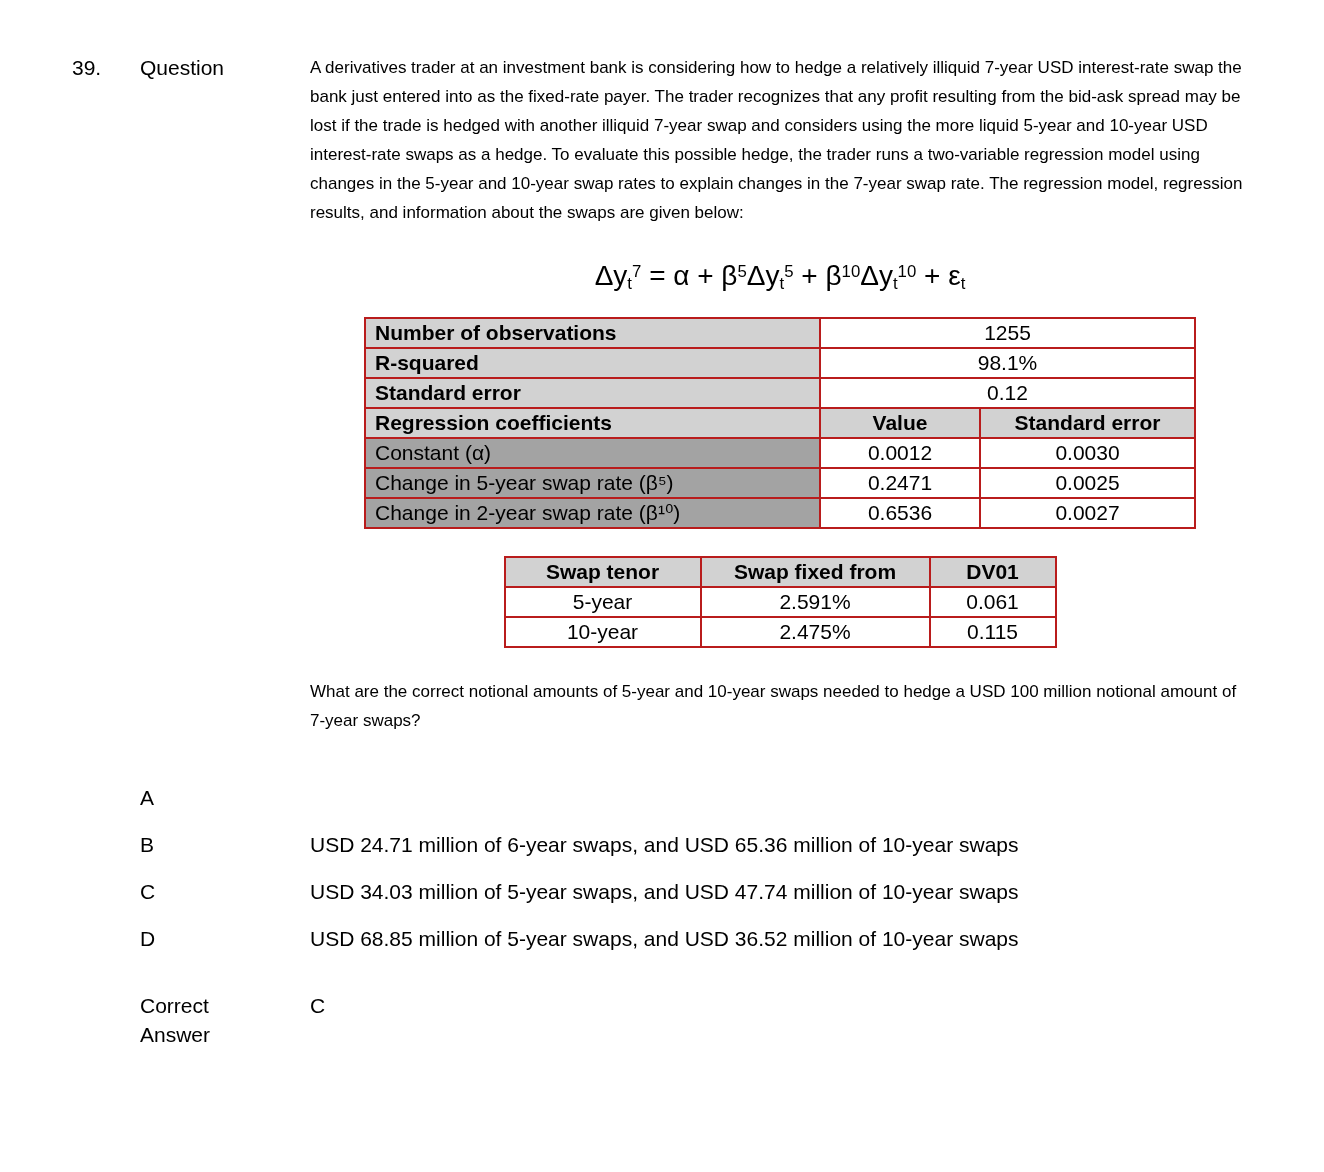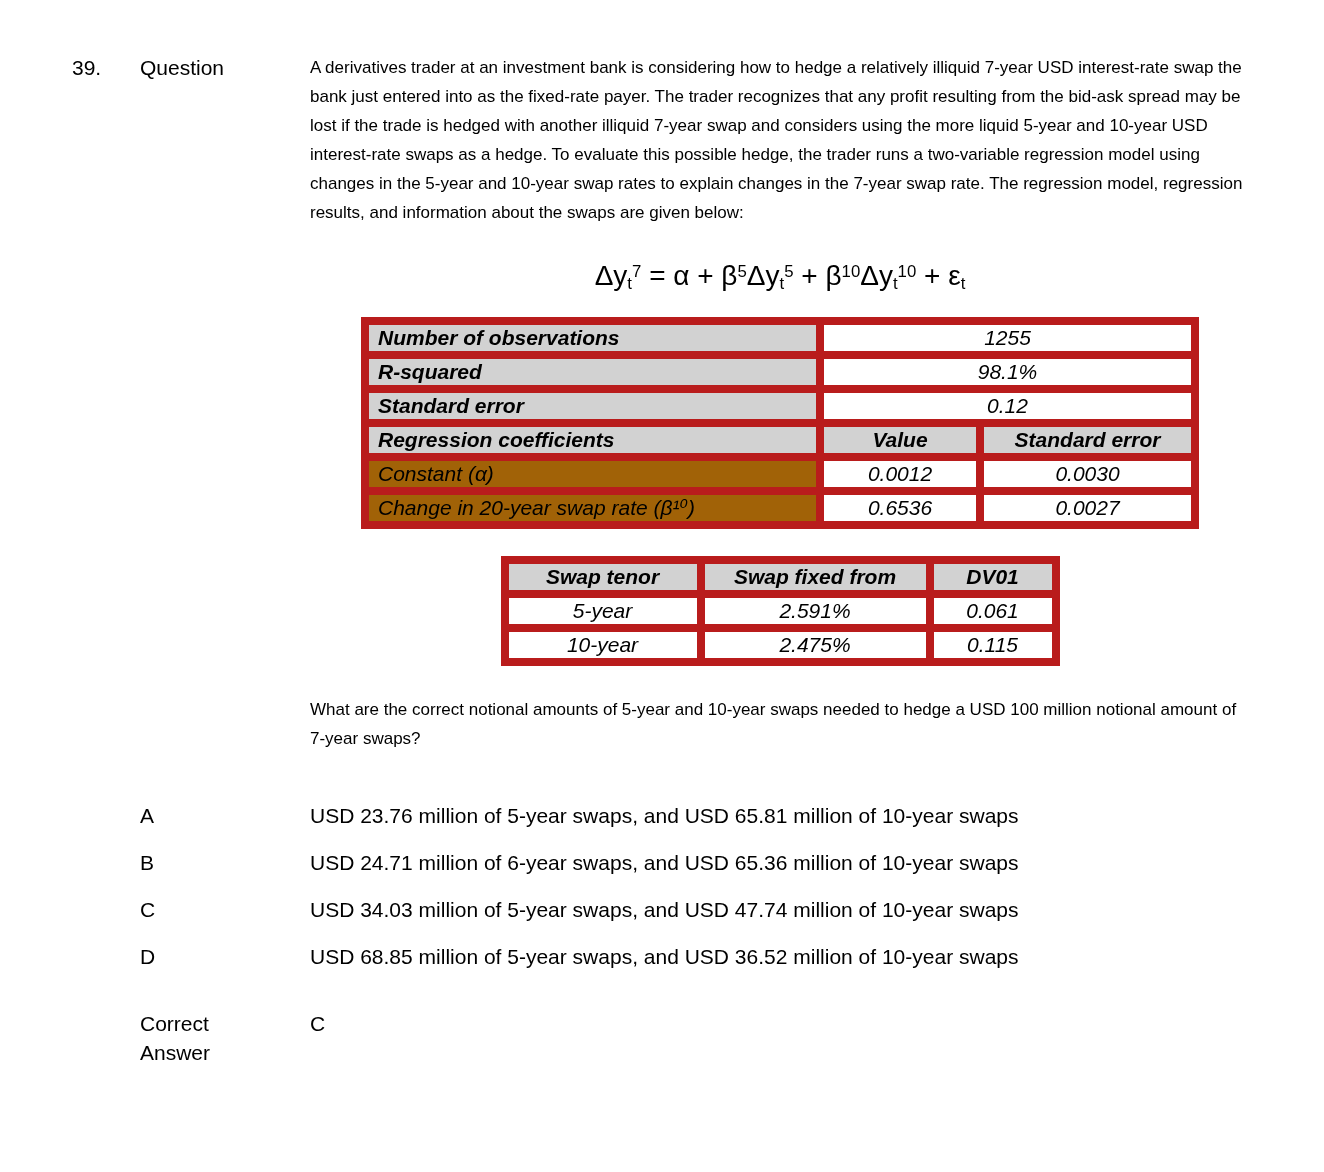--- a/index.html
+++ b/index.html
@@ -32,10 +32,10 @@
 
   table { border-collapse: collapse; table-layout: fixed; }
   td {
-    border: 8px solid #b91c1c;
+    border: 2px solid #b91c1c;
     font-size: 21px; line-height: 26px;
     height: 30px; padding: 0 9px;
-    overflow: hidden; white-space: nowrap; font-style: italic;
+    overflow: hidden; white-space: nowrap;
   }
   .t1 { margin: 27px auto 0; width: 830px; }
   .t2 { margin: 27px auto 0; width: 551px; }

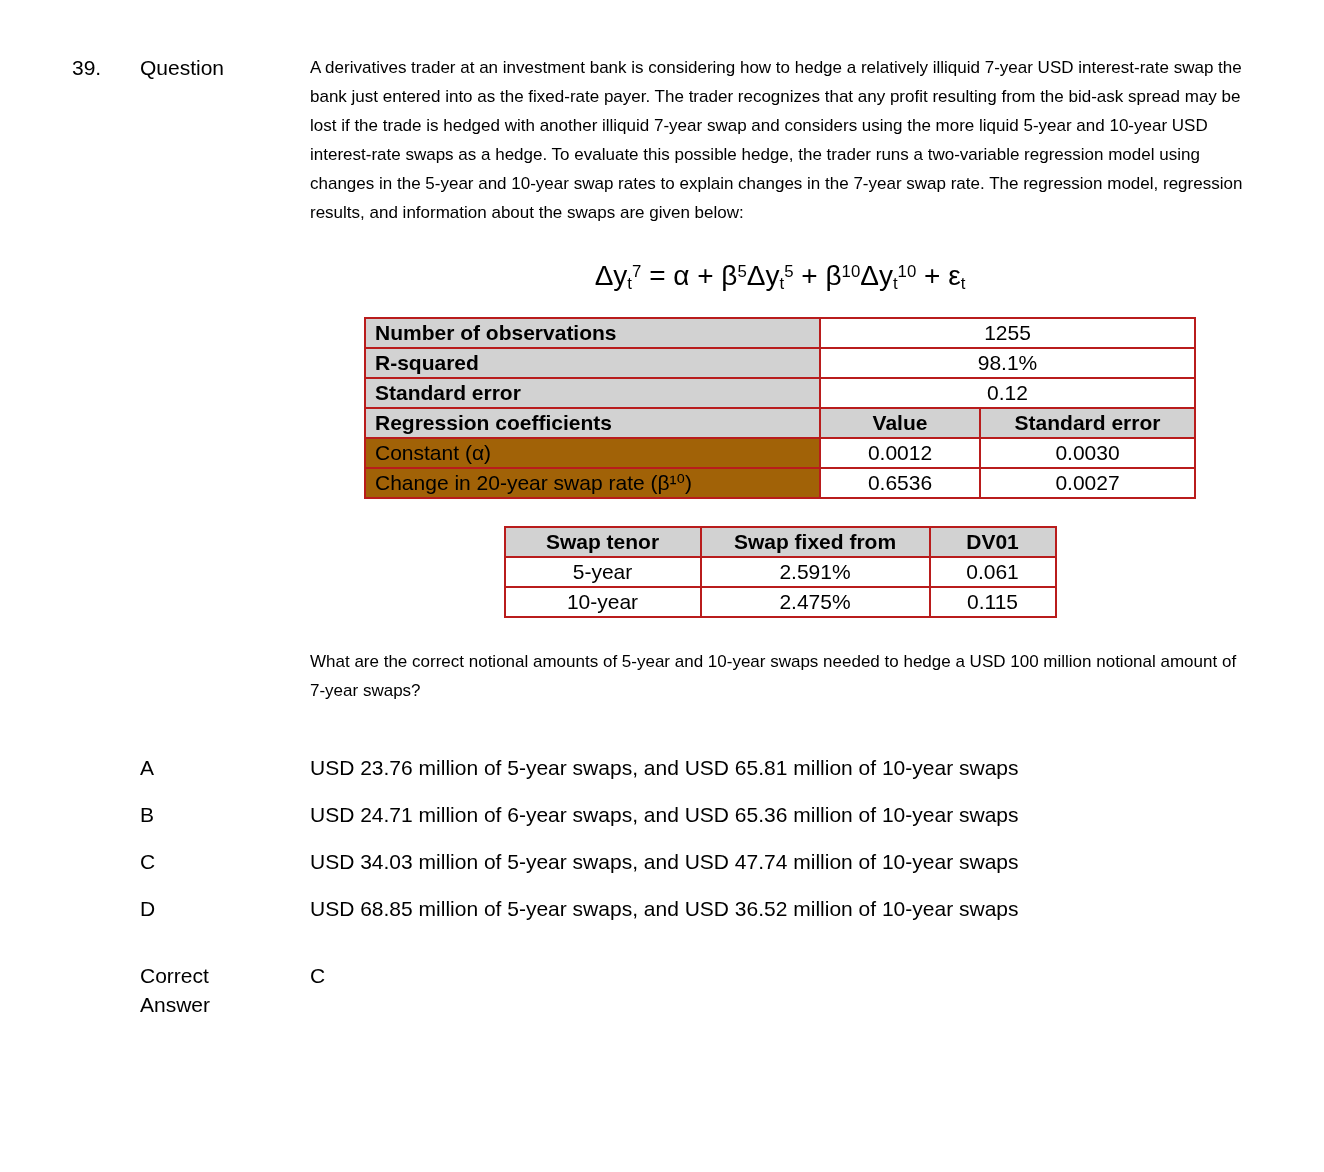--- a/index.html
+++ b/index.html
@@ -40,7 +40,7 @@
   .t1 { margin: 27px auto 0; width: 830px; }
   .t2 { margin: 27px auto 0; width: 551px; }
   .hd  { background: #d2d2d2; font-weight: bold; }
-  .lt  { background: #a16207; }
+  .lt  { background: #a3a3a3; }
   .ctr { text-align: center; }
 
   .prompt { margin-top: 29px; }

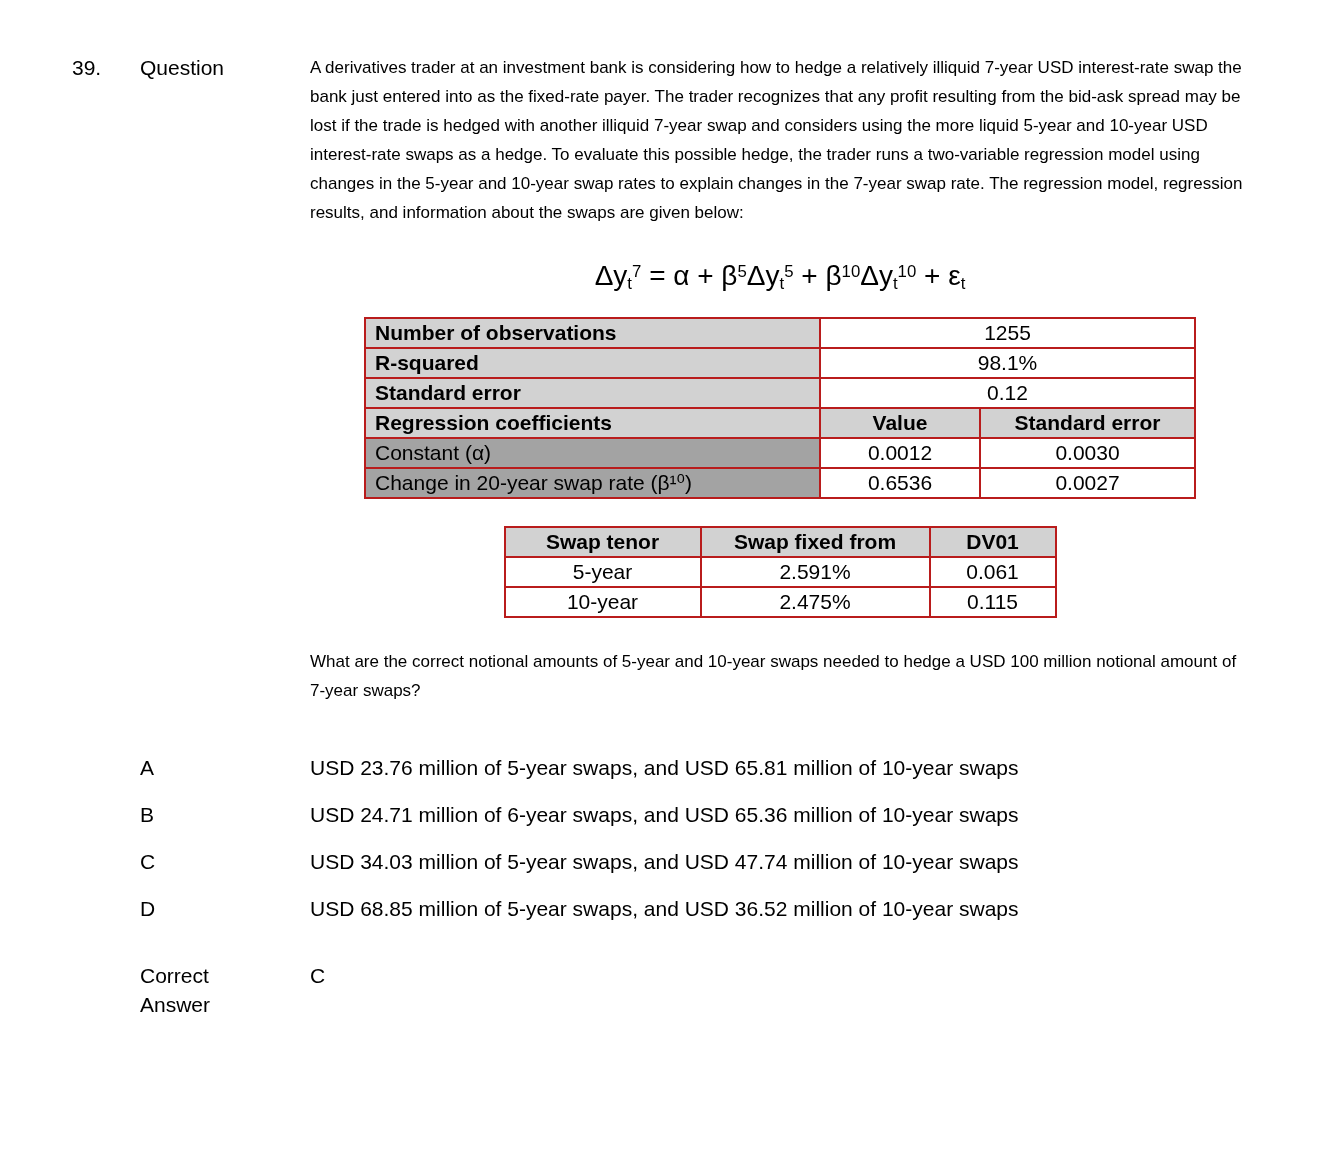--- a/index.html
+++ b/index.html
@@ -95,6 +95,11 @@
           <td class="ctr">0.0030</td>
         </tr>
         <tr>
+          <td class="lt">Change in 5-year swap rate (β⁵)</td>
+          <td class="ctr">0.2471</td>
+          <td class="ctr">0.0025</td>
+        </tr>
+        <tr>
           <td class="lt">Change in 20-year swap rate (β¹⁰)</td>
           <td class="ctr">0.6536</td>
           <td class="ctr">0.0027</td>

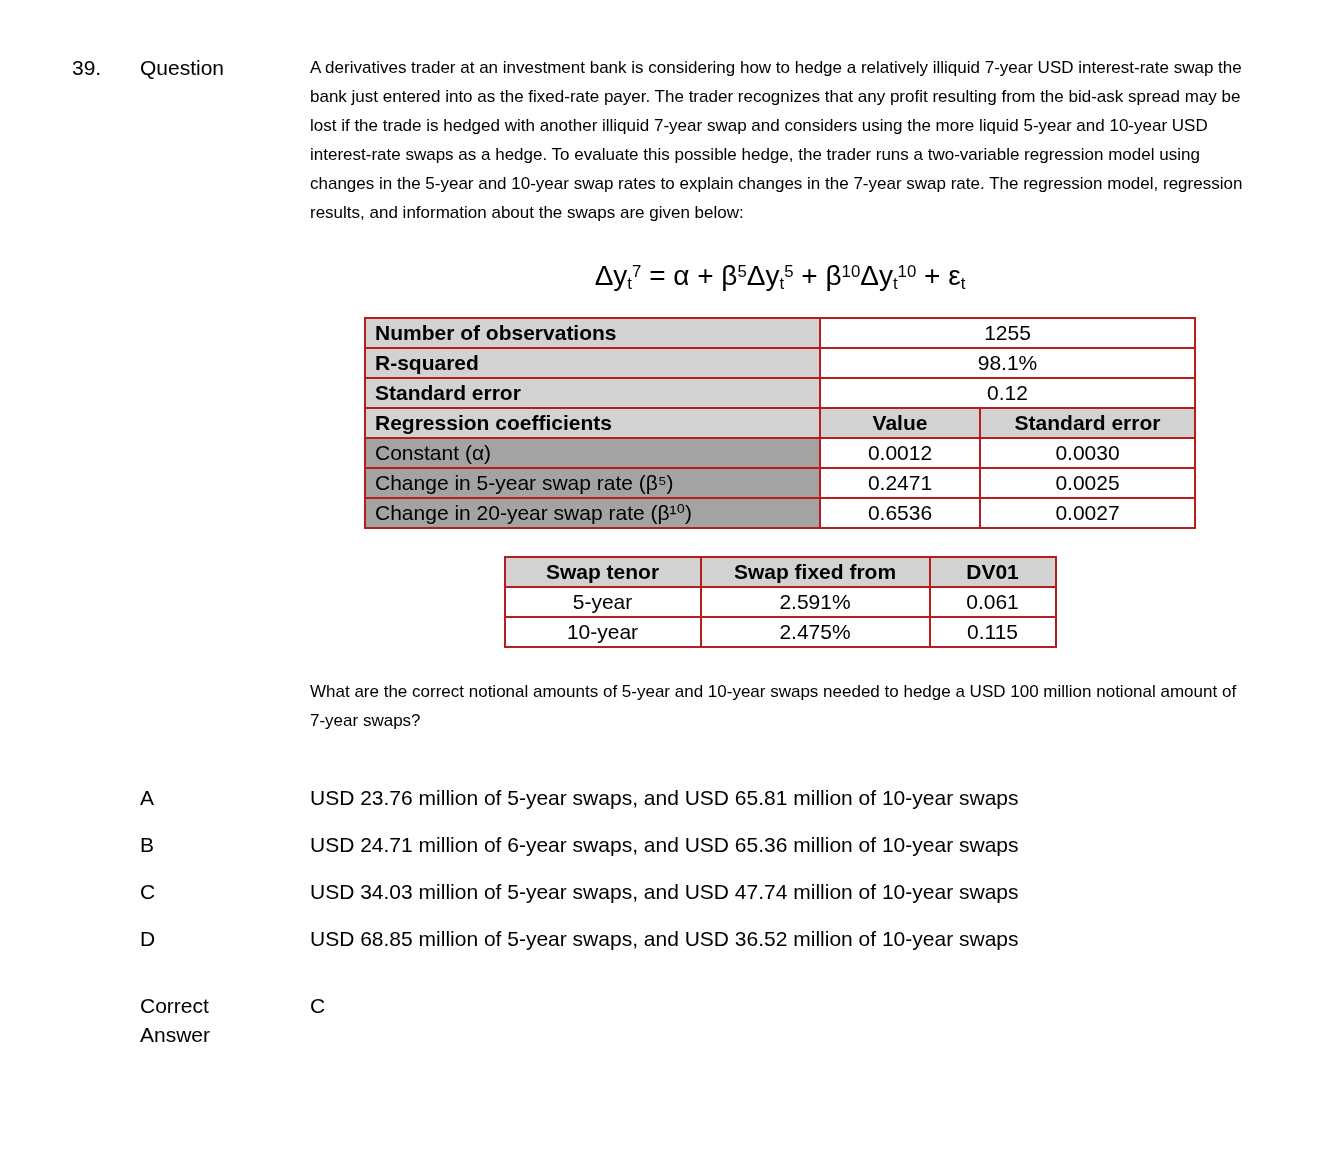--- a/index.html
+++ b/index.html
@@ -100,7 +100,7 @@
           <td class="ctr">0.0025</td>
         </tr>
         <tr>
-          <td class="lt">Change in 20-year swap rate (β¹⁰)</td>
+          <td class="lt">Change in 2-year swap rate (β¹⁰)</td>
           <td class="ctr">0.6536</td>
           <td class="ctr">0.0027</td>
         </tr>

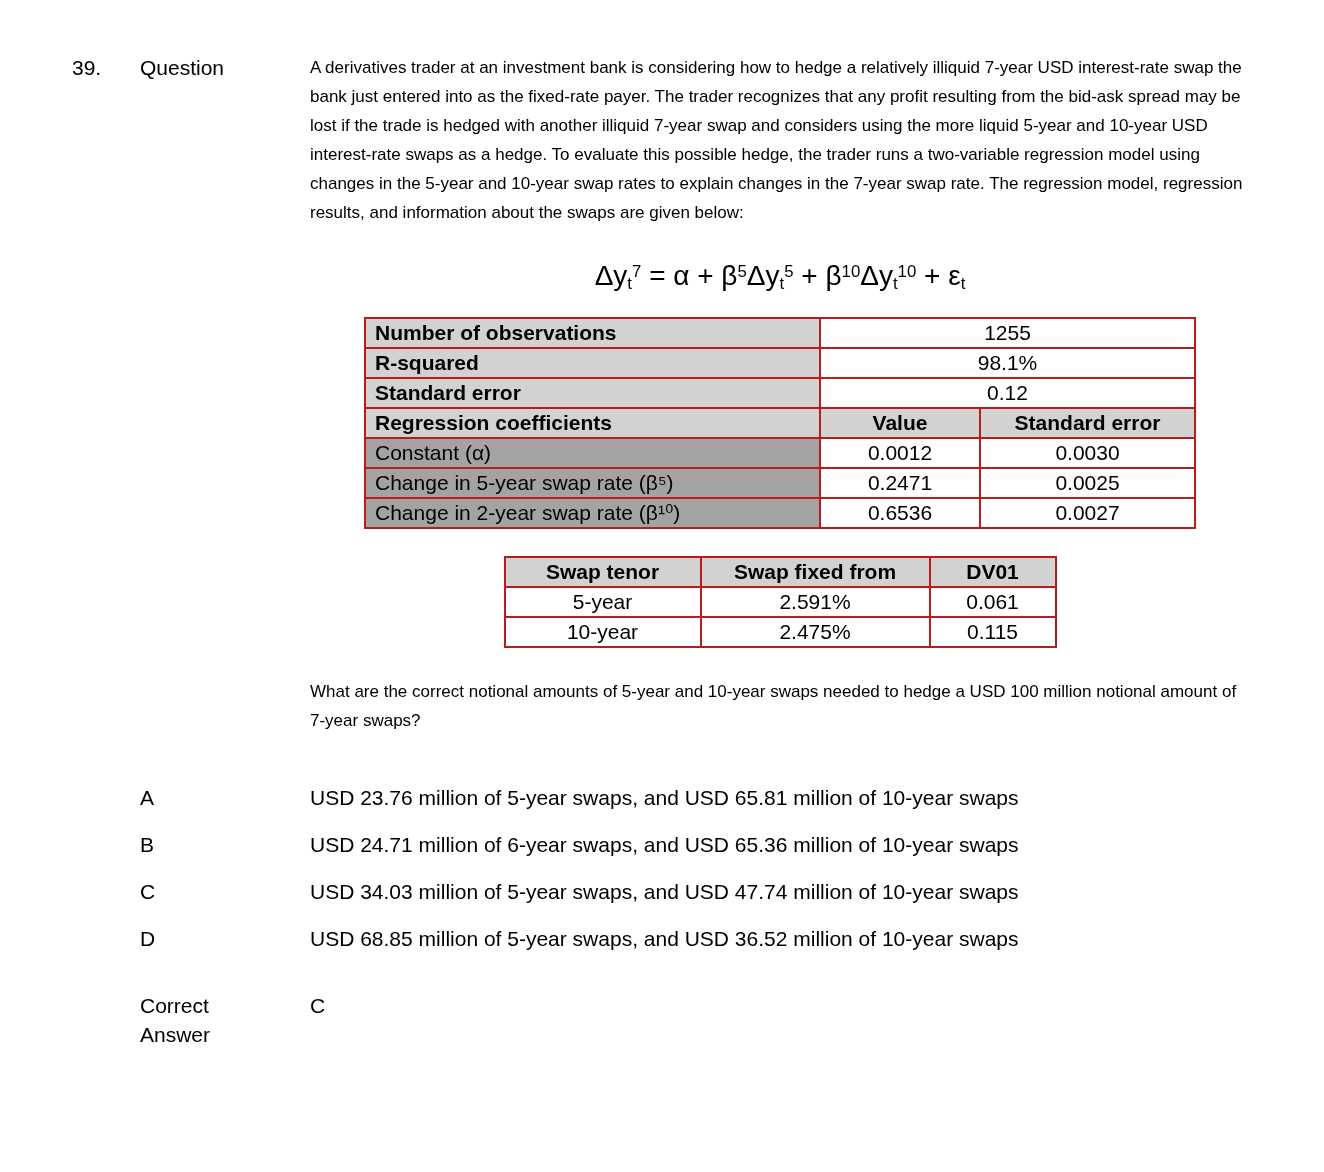--- a/index.html
+++ b/index.html
@@ -141,7 +141,6 @@
     <div class="grid-row opt-row">
       <div class="col-num"></div>
       <div class="col-label">A</div>
-      <div>USD 23.76 million of 5-year swaps, and USD 65.81 million of 10-year swaps</div>
     </div>
     <div class="grid-row opt-row">
       <div class="col-num"></div>

